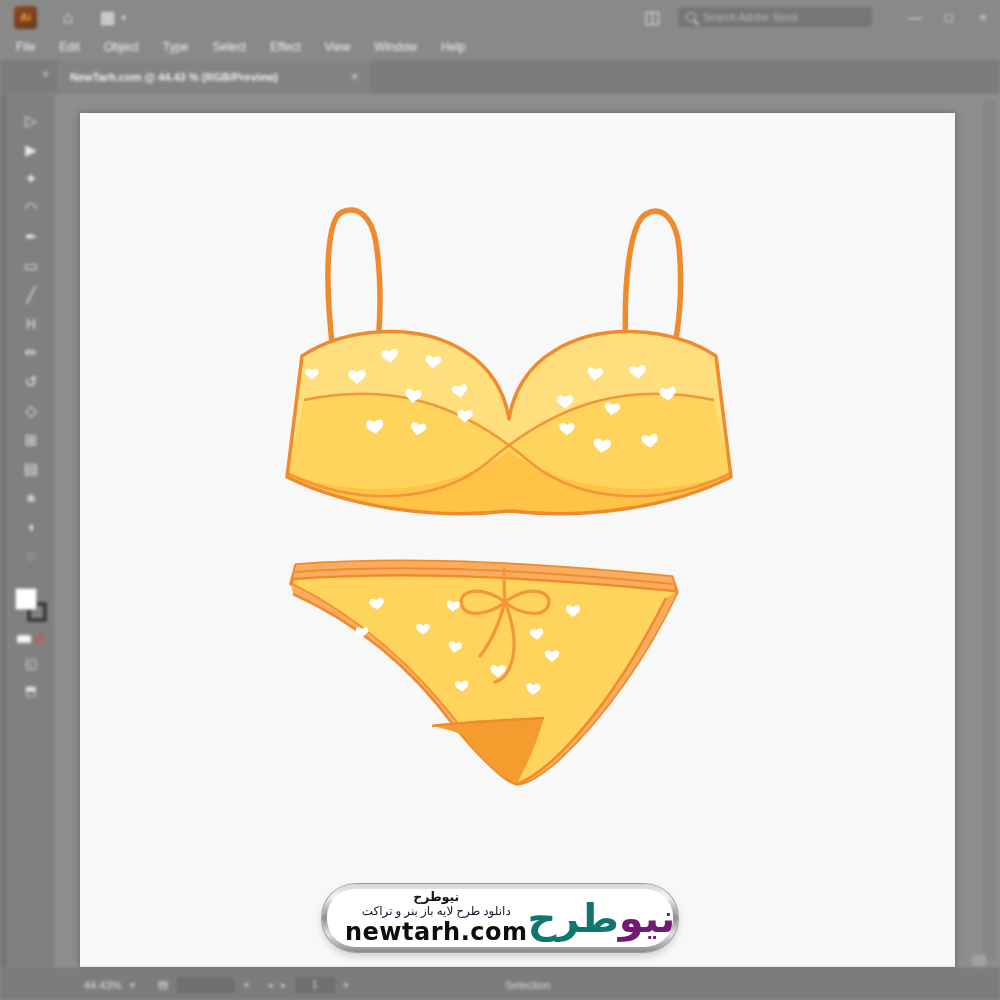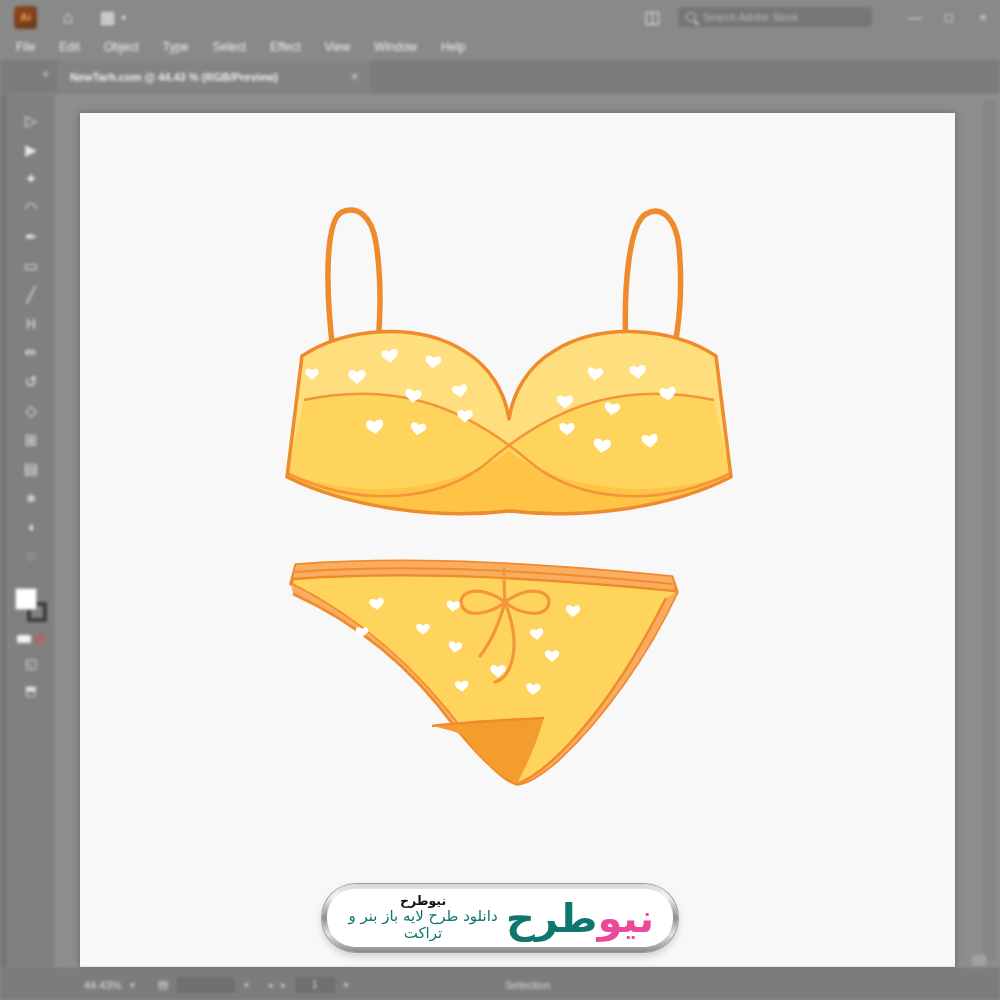--- a/index.html
+++ b/index.html
@@ -69,7 +69,7 @@
     background:linear-gradient(180deg,#d6d6d6 0%,#f4f4f4 18%,#8e8e8e 50%,#e2e2e2 74%,#8a8a8a 100%);
     box-shadow:0 0 0 1px #9b9b9b,0 4px 8px rgba(0,0,0,.18);}
   .wm-inner{width:100%;height:100%;background:#ffffff;border-radius:28px;
-    display:flex;align-items:center;padding:0 14px 0 18px;box-sizing:border-box;overflow:hidden;}
+    display:flex;align-items:flex-end;padding:0 14px 0 18px;box-sizing:border-box;overflow:hidden;}
   .wm-texts{flex:1;text-align:center;line-height:1.15;font-family:"DejaVu Sans",sans-serif;}
   .wm-brand{color:#111;font-size:12.5px;font-weight:bold;}
   .wm-tagline{color:#0f766e;font-size:15px;}

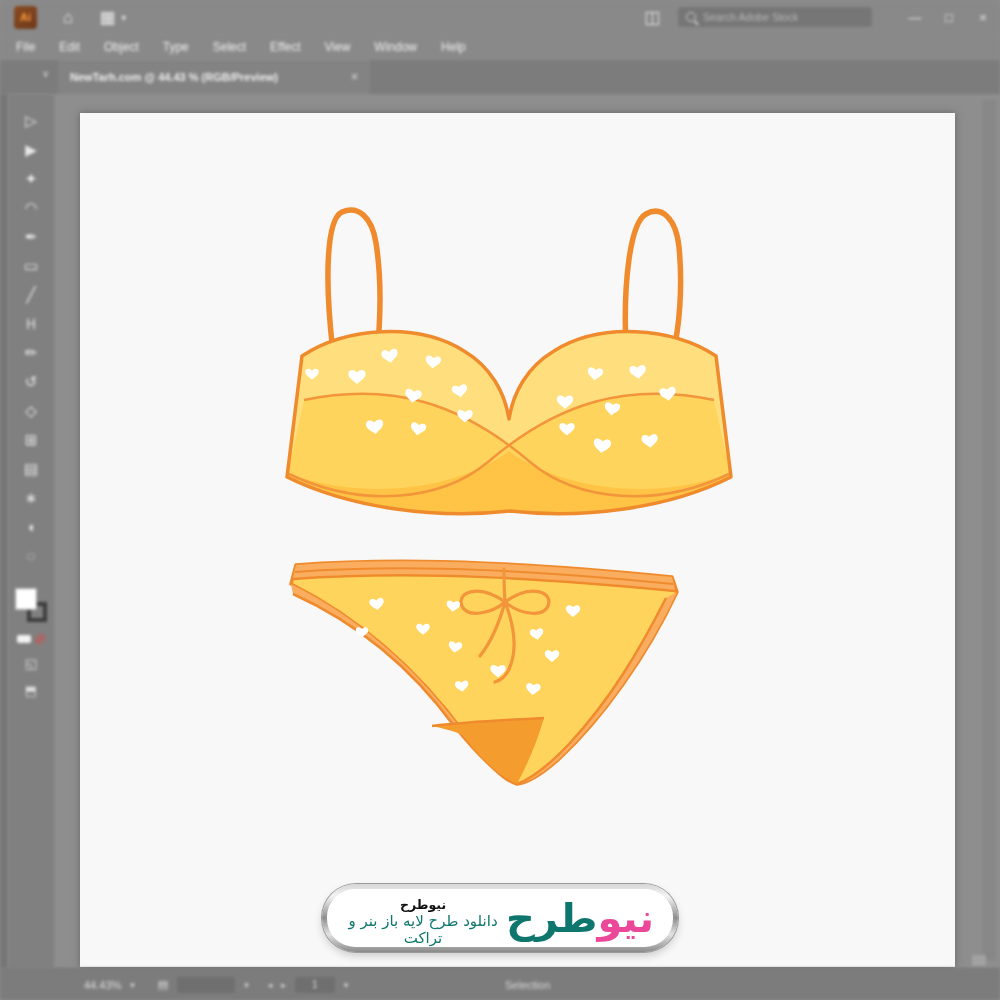--- a/index.html
+++ b/index.html
@@ -72,7 +72,7 @@
     display:flex;align-items:flex-end;padding:0 14px 0 18px;box-sizing:border-box;overflow:hidden;}
   .wm-texts{flex:1;text-align:center;line-height:1.15;font-family:"DejaVu Sans",sans-serif;}
   .wm-brand{color:#111;font-size:12.5px;font-weight:bold;}
-  .wm-tagline{color:#0f766e;font-size:15px;}
+  .wm-tagline{color:#0f172a;font-size:12px;font-family:Liberation Serif, serif;}
   .wm-domain{color:#0d0d0d;font-size:24px;font-weight:bold;letter-spacing:.5px;
     font-family:"DejaVu Sans",sans-serif;margin-top:1px;}
   .wm-logo{width:158px;text-align:center;direction:rtl;font-family:"DejaVu Sans",sans-serif;

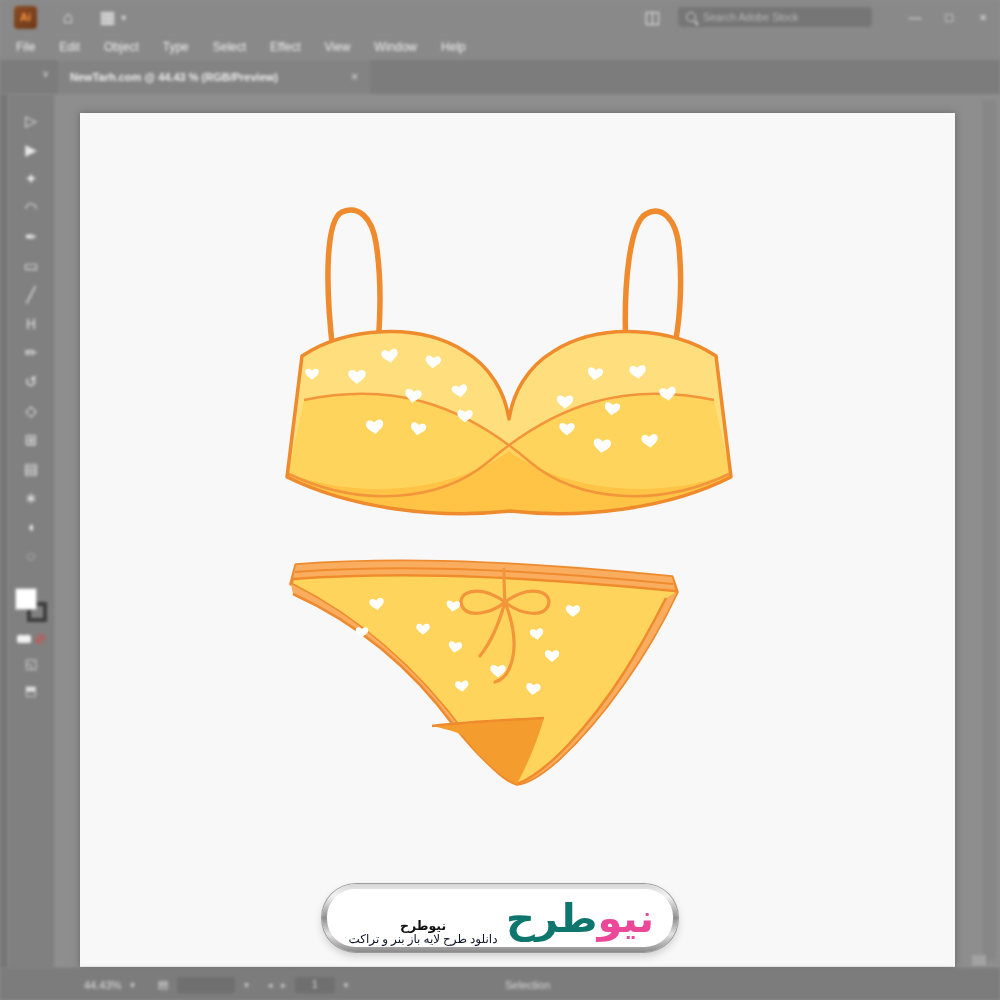--- a/index.html
+++ b/index.html
@@ -253,6 +253,7 @@
     <div class="wm-texts">
       <div class="wm-brand">نیوطرح</div>
       <div class="wm-tagline">دانلود طرح لایه باز بنر و تراکت</div>
+      <div class="wm-domain">newtarh.com</div>
     </div>
     <div class="wm-logo">
       <span style="color:#ec4899">نیو</span><span style="color:#0f766e">طرح</span>

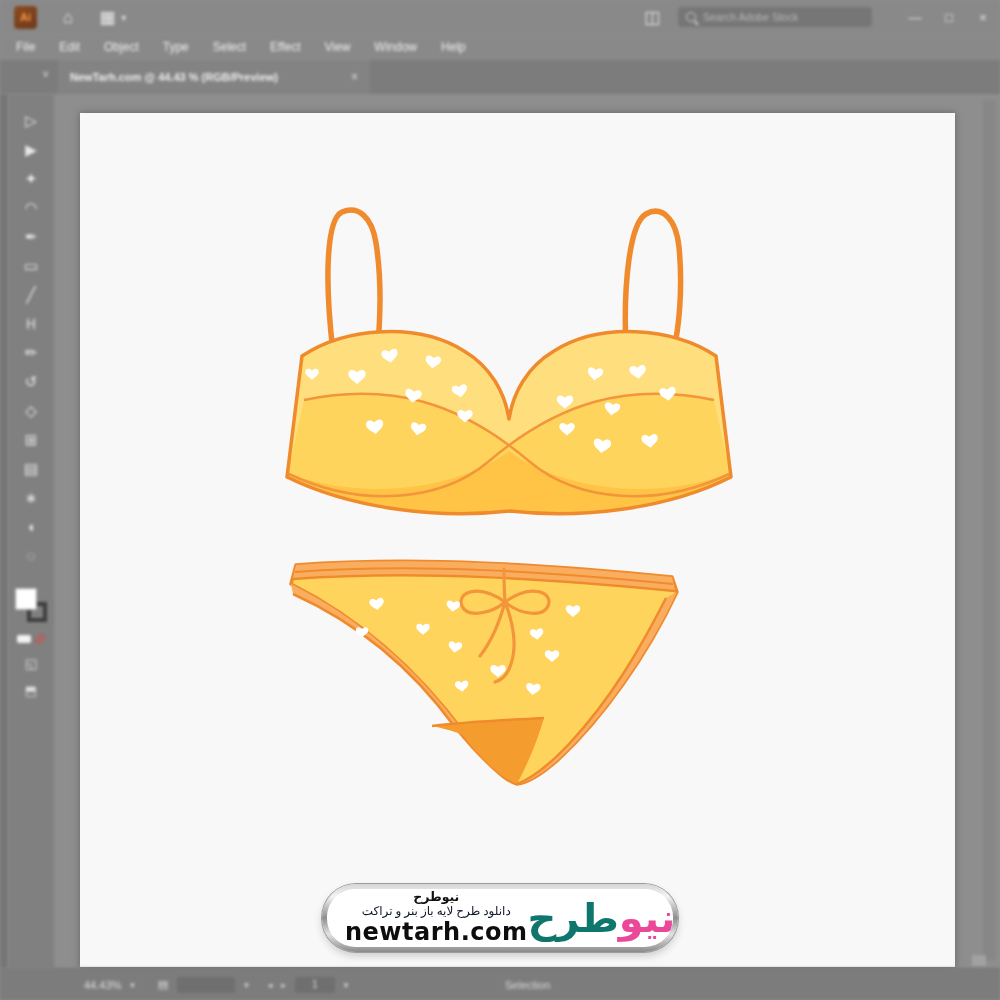--- a/index.html
+++ b/index.html
@@ -256,7 +256,7 @@
       <div class="wm-domain">newtarh.com</div>
     </div>
     <div class="wm-logo">
-      <span style="color:#ec4899">نیو</span><span style="color:#0f766e">طرح</span>
+      <span style="color:#701a75">نیو</span><span style="color:#0f766e">طرح</span>
     </div>
   </div>
 </div>

